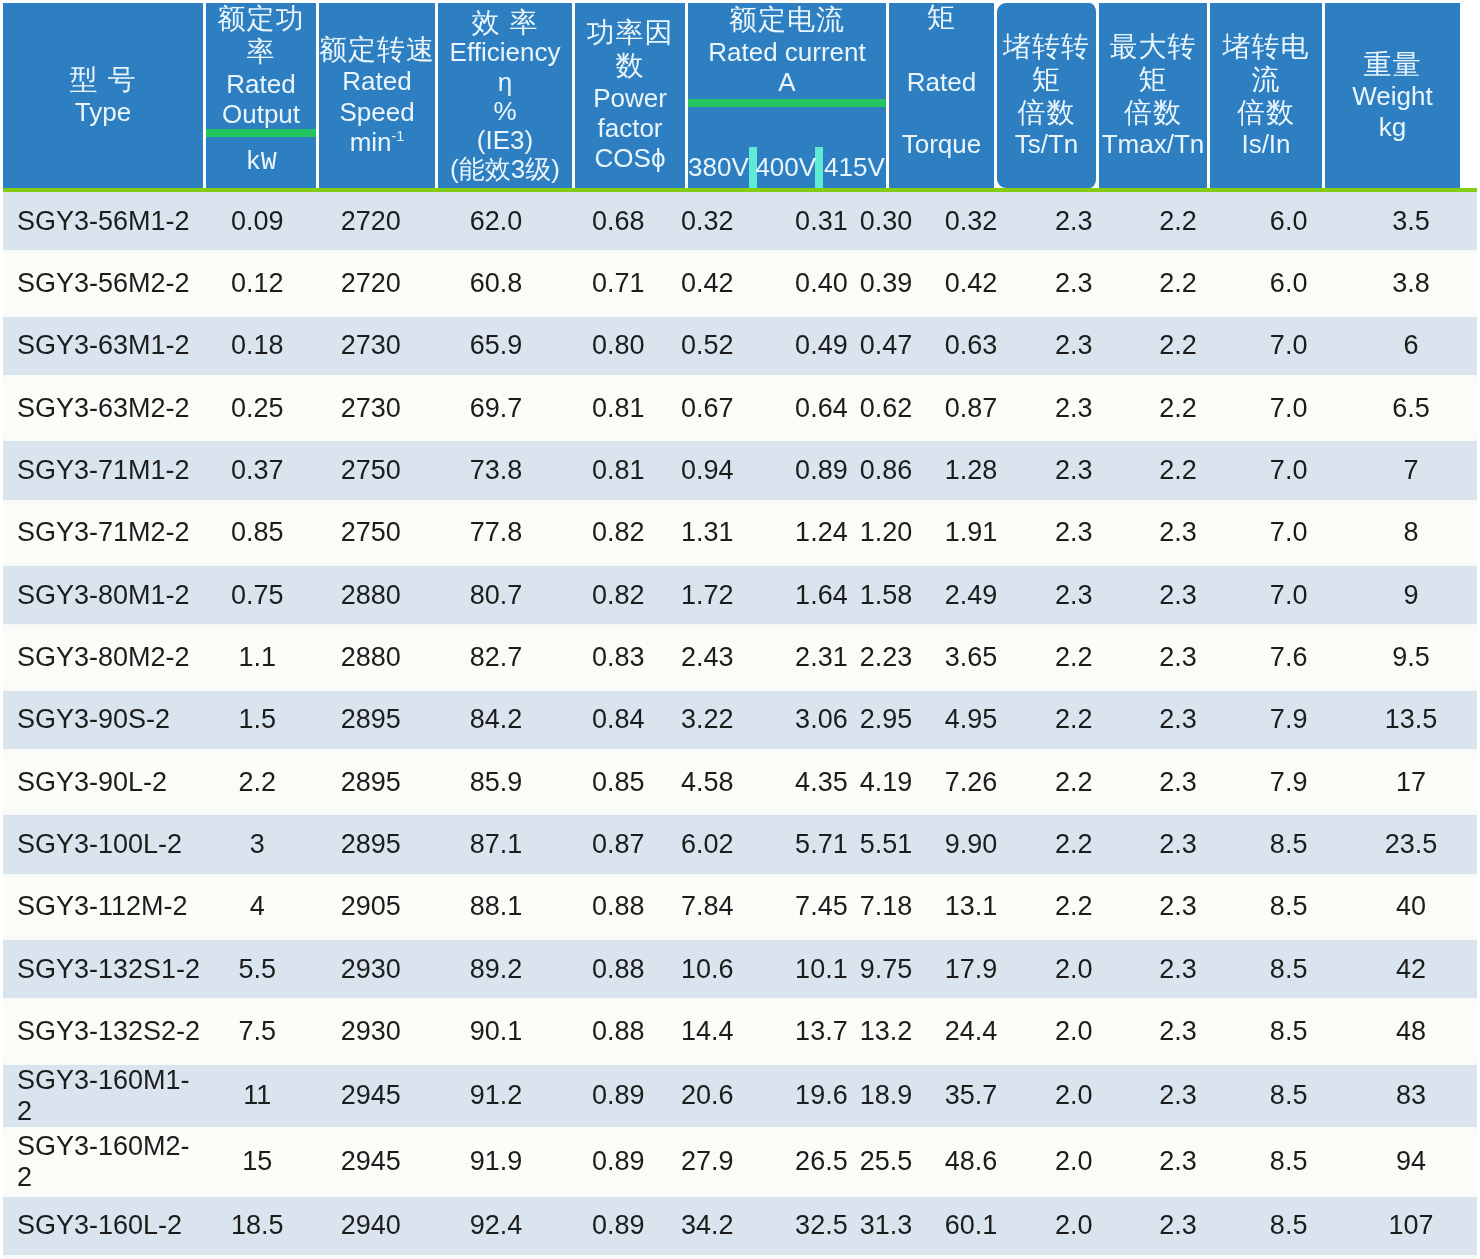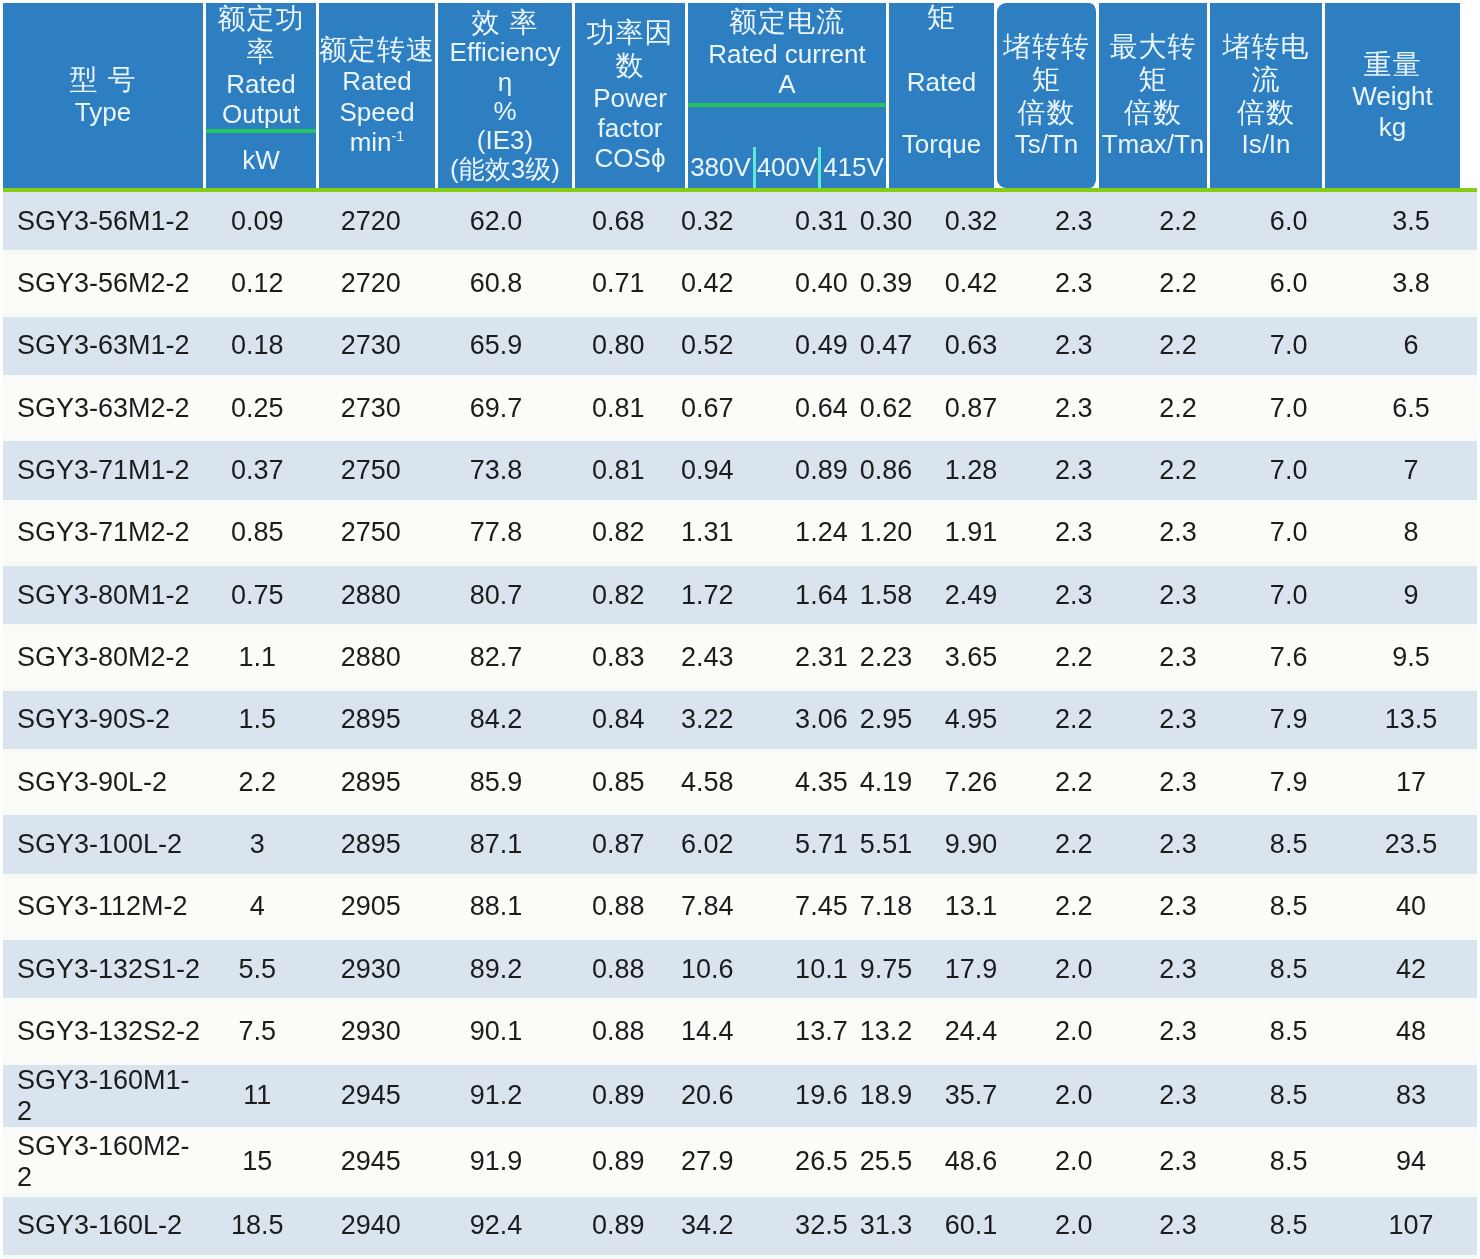--- a/index.html
+++ b/index.html
@@ -15,7 +15,7 @@
   .hcell:last-child{border-right:none;}
   .hcell .zh{font-size:28px;letter-spacing:1px;}
   .split{padding:0;justify-content:stretch;}
-  .split .top{flex:0 0 104px;box-sizing:border-box;border-bottom:4px solid #22c55e;
+  .split .top{flex:0 0 104px;box-sizing:border-box;border-bottom:8px solid #22c55e;
               display:flex;flex-direction:column;align-items:center;justify-content:center;width:100%;}
   .split .bottom{flex:1;display:flex;align-items:center;justify-content:center;width:100%;}
   .subrow{flex:1;display:flex;width:100%;}

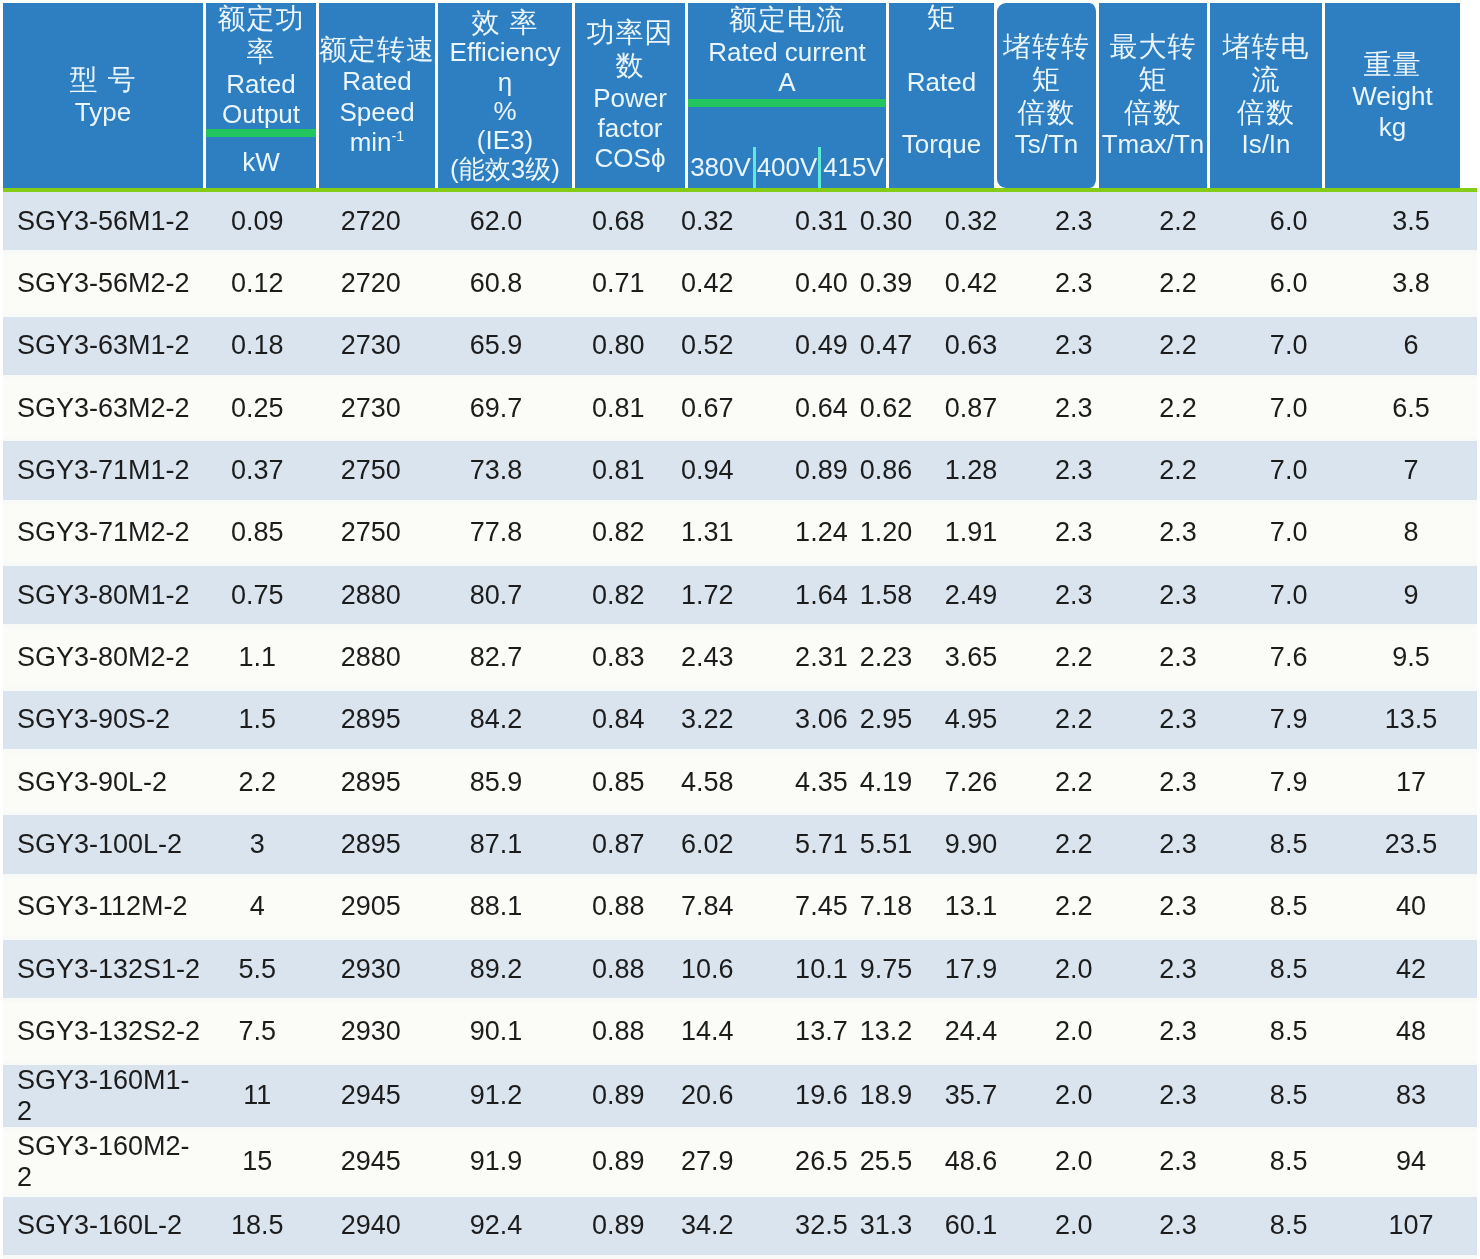--- a/index.html
+++ b/index.html
@@ -17,7 +17,7 @@
   .split{padding:0;justify-content:stretch;}
   .split .top{flex:0 0 104px;box-sizing:border-box;border-bottom:8px solid #22c55e;
               display:flex;flex-direction:column;align-items:center;justify-content:center;width:100%;}
-  .split .bottom{flex:1;display:flex;align-items:center;justify-content:center;width:100%;}
+  .split .bottom{flex:1;display:flex;align-items:center;justify-content:center;width:100%;font-family:Liberation Mono, monospace;}
   .subrow{flex:1;display:flex;width:100%;}
   .subrow .sub{box-sizing:border-box;display:flex;align-items:center;justify-content:center;
                border-right:3px solid #5eead4;font-size:26px;}

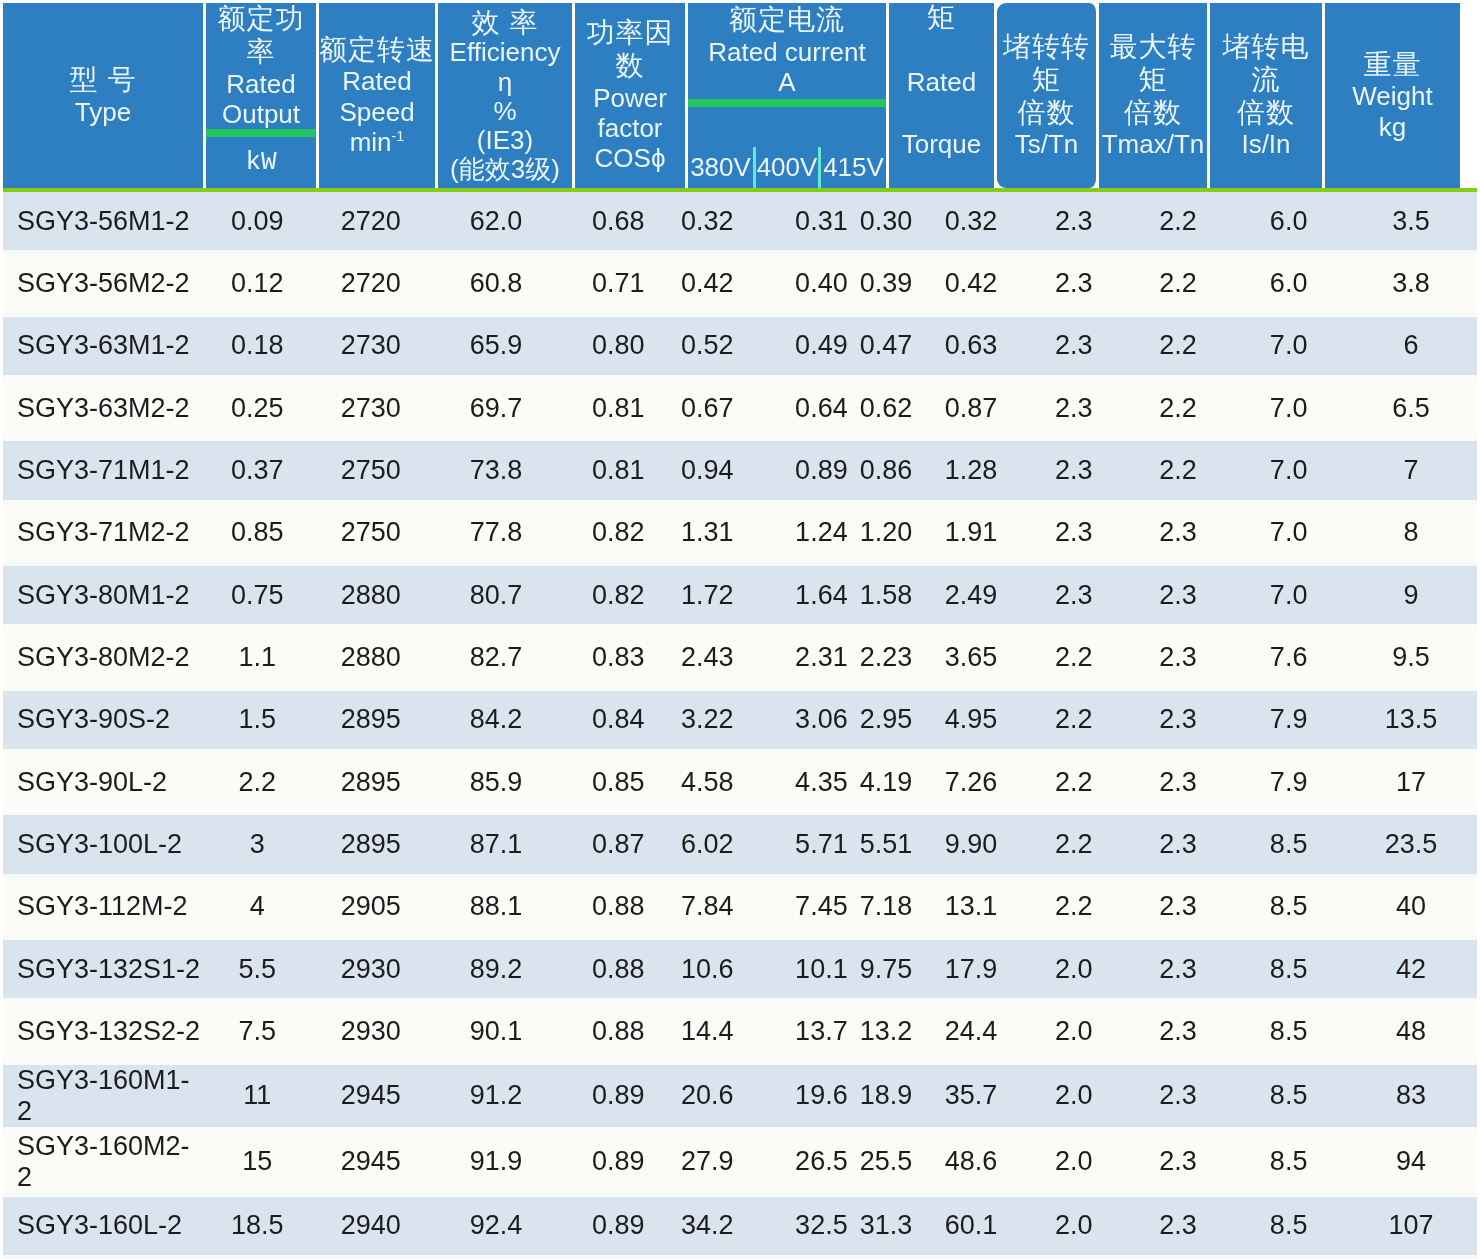--- a/index.html
+++ b/index.html
@@ -20,7 +20,7 @@
   .split .bottom{flex:1;display:flex;align-items:center;justify-content:center;width:100%;font-family:Liberation Mono, monospace;}
   .subrow{flex:1;display:flex;width:100%;}
   .subrow .sub{box-sizing:border-box;display:flex;align-items:center;justify-content:center;
-               border-right:3px solid #5eead4;font-size:26px;}
+               border-right:8px solid #5eead4;font-size:26px;}
   .subrow .sub:last-child{border-right:none;}
   sup{font-size:0.55em;vertical-align:super;line-height:0;}
   .eff{line-height:1.12;font-size:26px;}

